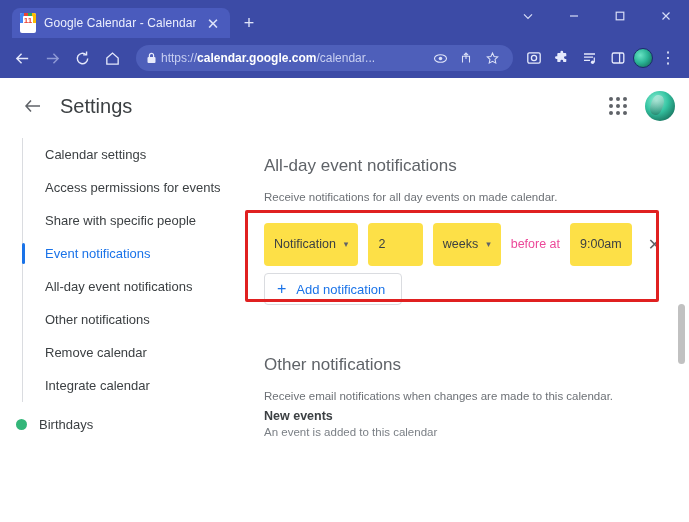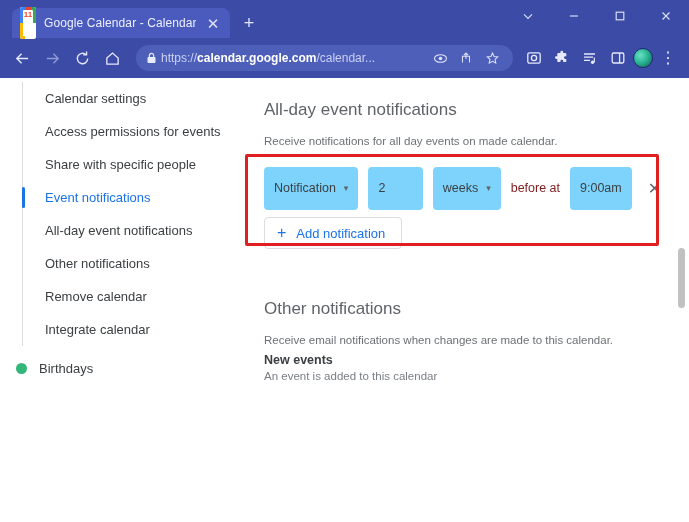--- a/index.html
+++ b/index.html
@@ -32,14 +32,14 @@
     gap: 8px;
   }
   .favicon {
-    width: 16px; height: 32px;
+    width: 16px; height: 20px;
     border-radius: 2px;
     flex: 0 0 16px;
     position: relative;
     overflow: hidden;
     background: #ffffff;
     display: grid;
-    grid-template-columns: 1fr 1fr 1fr;
+    grid-template-columns: 1fr 1fr 1fr 1fr;
     grid-template-rows: 1fr 1fr;
   }
   .favicon i { display: block; }

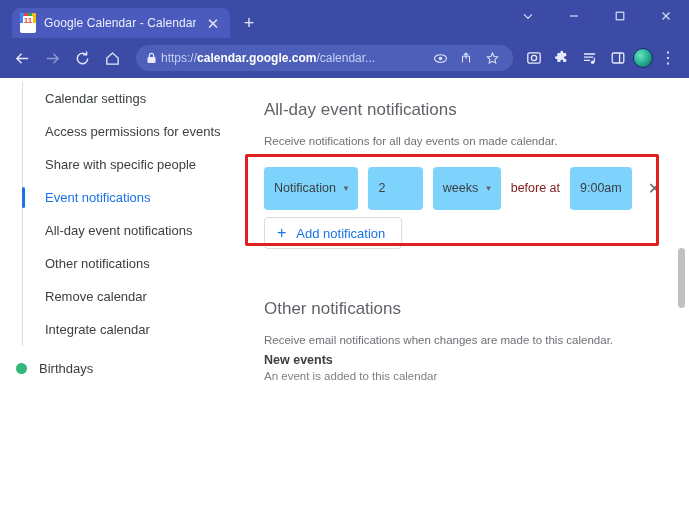--- a/index.html
+++ b/index.html
@@ -486,6 +486,26 @@
 
   <div class="page">
 
+    <div class="page-header">
+      <span class="back-arrow">
+        <svg width="20" height="20" viewBox="0 0 20 20">
+            <path d="M17 10H3M8 4.5 3 10l5 5.5" stroke="currentColor" stroke-width="1.5" fill="none"></path>
+          </svg>
+      </span>
+      <span class="settings-title">Settings</span>
+      <span class="apps-grid">
+        <span></span>
+          <span></span>
+          <span></span>
+        <span></span>
+          <span></span>
+          <span></span>
+        <span></span>
+          <span></span>
+          <span></span>
+      </span>
+      <span class="user-av"></span>
+    </div>
 
     <div class="body-row">
 

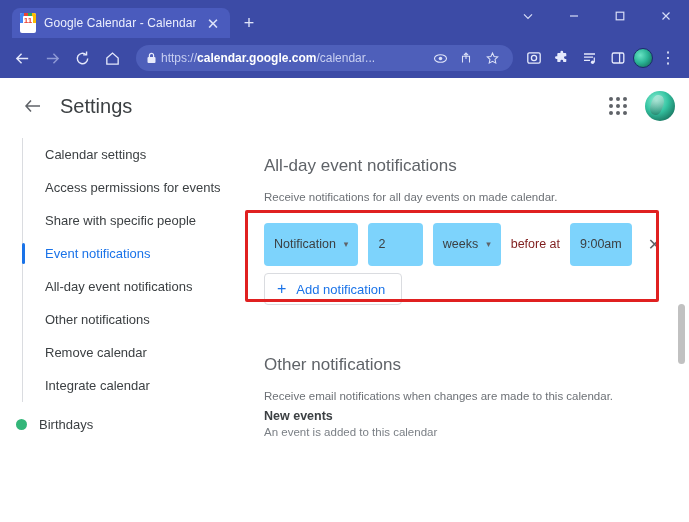--- a/index.html
+++ b/index.html
@@ -296,7 +296,7 @@
     height: 32px;
   }
   .field {
-    background: #7dd3fc;
+    background: #fde047;
     border-radius: 4px;
     height: 43px;
     display: flex;

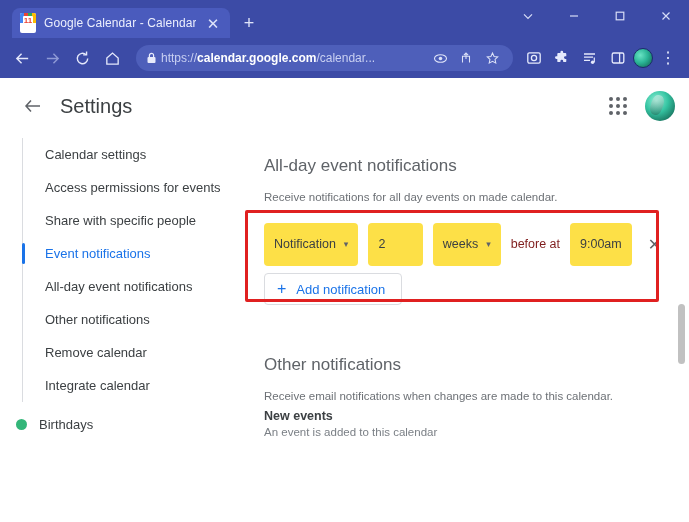--- a/index.html
+++ b/index.html
@@ -315,7 +315,7 @@
   }
   .field.num { width: 62px; }
   .field.time { width: 62px; justify-content: center; }
-  .before-at { font-size: 12.5px; color: #7f1d1d; white-space: nowrap; }
+  .before-at { font-size: 12.5px; color: #ec4899; white-space: nowrap; }
   .remove-x {
     width: 26px; height: 26px;
     display: flex; align-items: center; justify-content: center;

